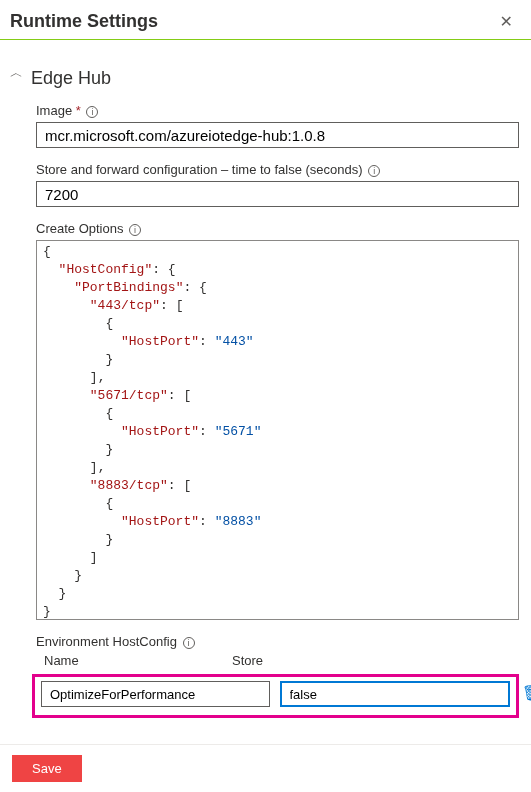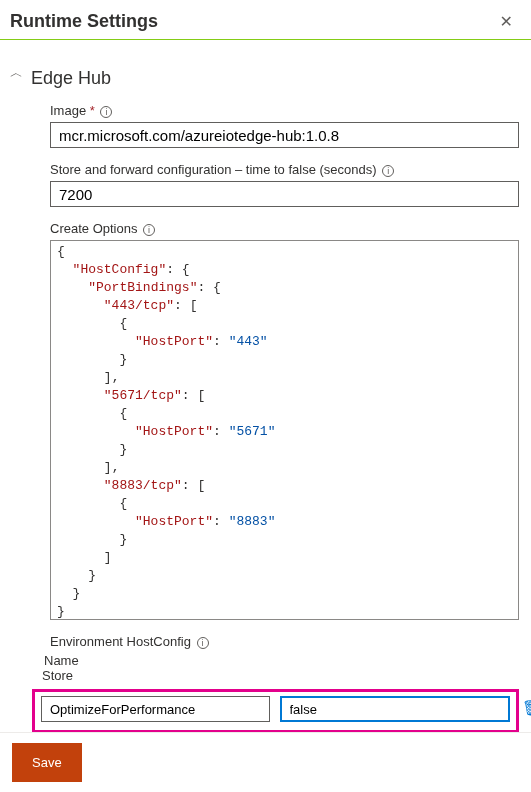--- a/index.html
+++ b/index.html
@@ -15,7 +15,7 @@
 .section-head { display: flex; align-items: center; gap: 8px; padding: 8px 0 14px 0; cursor: pointer; }
 .chevron { font-size: 13px; color: #605e5c; }
 .section-title { font-size: 18px; font-weight: 400; margin-top: 12px; }
-.field-block { margin-left: 40px; margin-right: 6px; margin-bottom: 14px; }
+.field-block { margin-left: 26px; margin-right: 6px; margin-bottom: 14px; }
 .field-label { font-size: 13px; margin-bottom: 4px; }
 .req { color: #a4262c; }
 .info-icon { display: inline-block; width: 12px; height: 12px; border: 1px solid #605e5c; border-radius: 50%; font-size: 9px; line-height: 11px; text-align: center; color: #605e5c; margin-left: 2px; vertical-align: middle; }

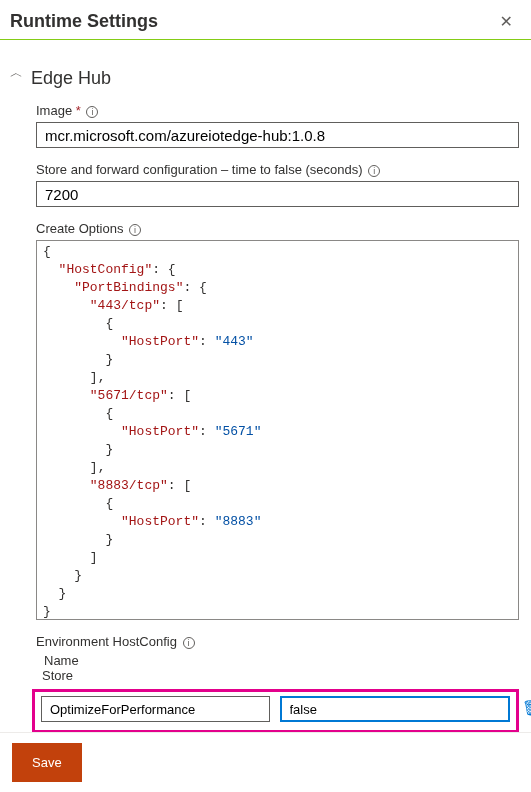--- a/index.html
+++ b/index.html
@@ -27,7 +27,7 @@
 .tok-brace { color: #323130; }
 .tok-key { color: #a31515; }
 .tok-str { color: #0451a5; }
-.env-header { display: flex; margin-left: 26px; margin-top: 4px; flex-direction: column; }
+.env-header { display: flex; margin-left: 26px; margin-top: 4px; }
 .env-header .col { font-size: 13px; font-weight: 400; }
 .env-header .col.name { width: 190px; padding-left: 8px; }
 .env-header .col.value { width: 190px; padding-left: 6px; }

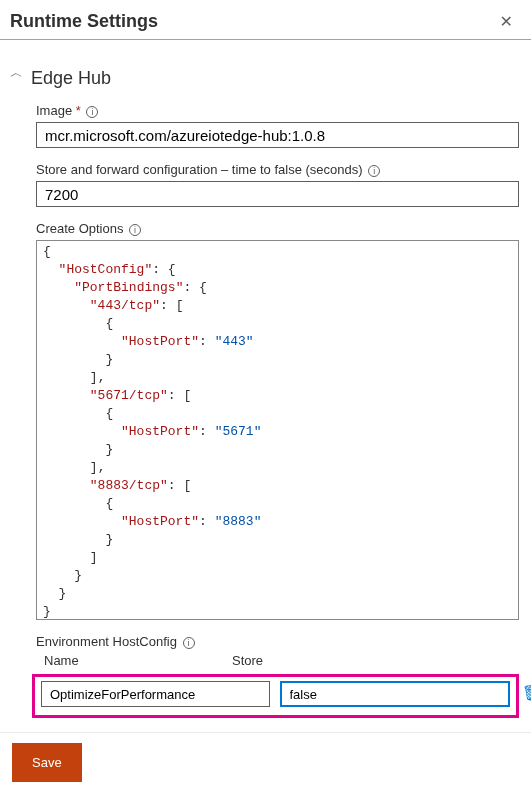--- a/index.html
+++ b/index.html
@@ -38,7 +38,7 @@
 .env-input.value { border: 2px solid #0078d4; }
 .delete-icon { position: absolute; right: -22px; top: 10px; color: #0078d4; cursor: pointer; font-size: 15px; }
 .footer { border-top: 1px solid #edebe9; padding: 10px 12px; background: #fff; }
-.save-btn { background: #c2410c; color: #fff; border: none; padding: 12px 20px; font-size: 13px; cursor: pointer; }
+.save-btn { background: #ef4444; color: #fff; border: none; padding: 6px 20px; font-size: 13px; cursor: pointer; }
 </style>
 </head>
 <body>

